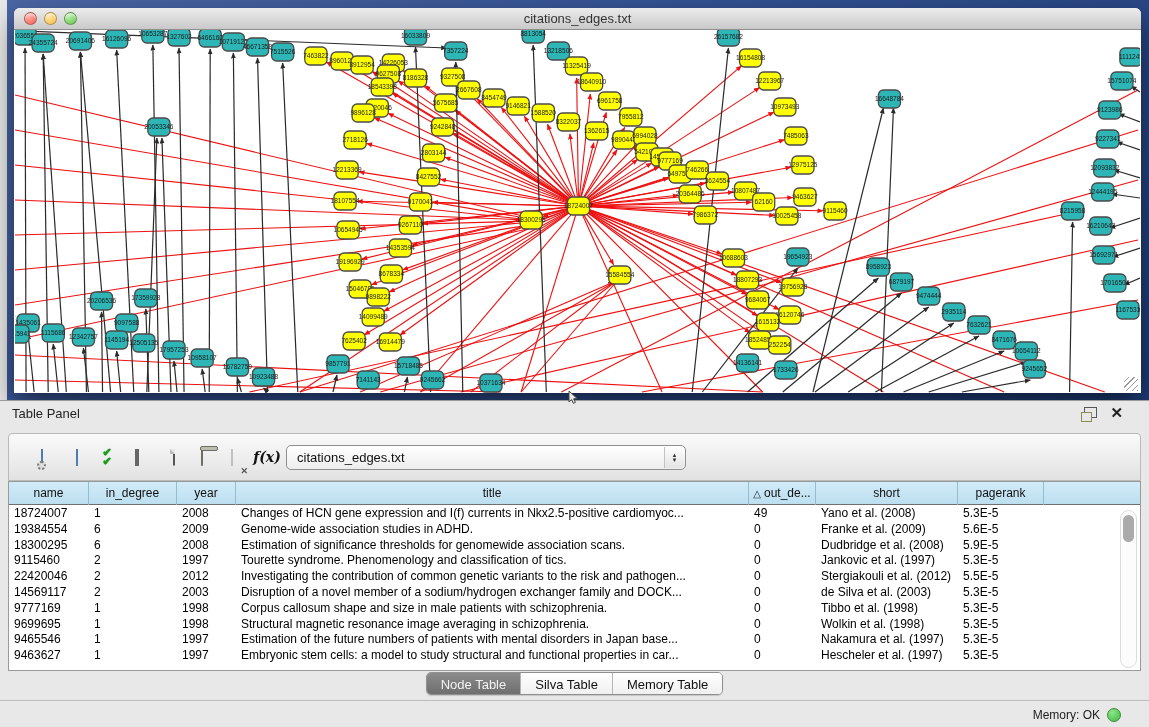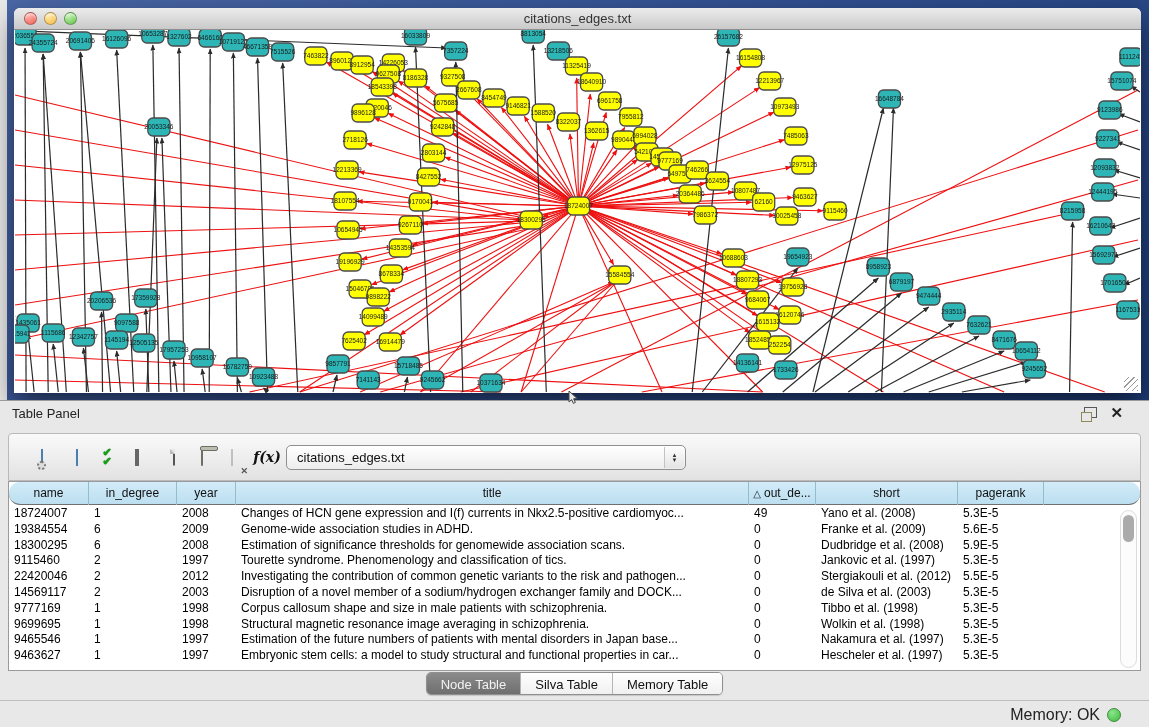--- a/index.html
+++ b/index.html
@@ -90,7 +90,7 @@
   .tablewrap{position:absolute;left:8px;top:80px;width:1133px;height:190px;
              background:#fff;border:1px solid #9a9a9a;overflow:hidden;}
   .thead{position:relative;height:23px;border-bottom:1px solid #6f6f6f;
-         background:linear-gradient(#d2ebf8,#bcdff0);white-space:nowrap;font-size:0;border-radius:11px;}
+         background:linear-gradient(#d2ebf8,#bcdff0);white-space:nowrap;font-size:0;}
   .th{display:inline-block;height:23px;border-right:1px solid #93bccf;
       font-size:12px;color:#111;text-align:center;padding-top:4px;overflow:hidden;}
   .sortmark{font-size:10px;color:#123;margin-right:3px;}

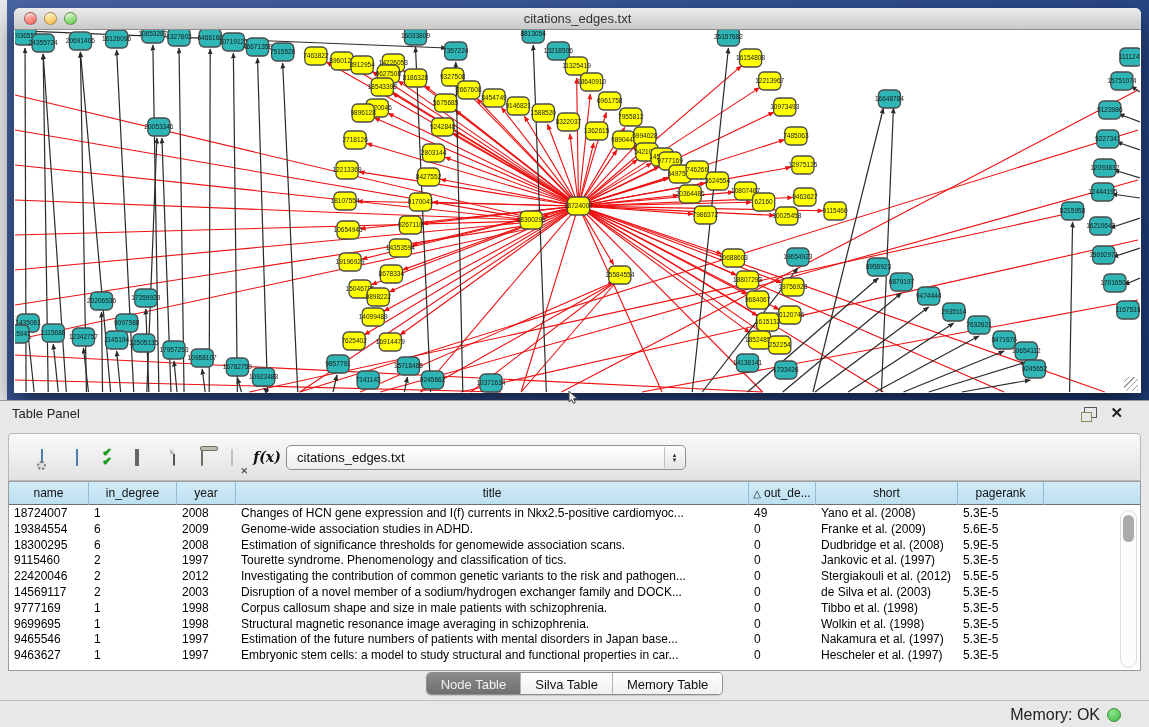--- a/index.html
+++ b/index.html
@@ -114,7 +114,7 @@
 
   .statusbar{position:absolute;left:0;top:299px;width:100%;height:28px;
        border-top:1px solid #bdbdbd;display:flex;justify-content:flex-end;align-items:center;
-       gap:7px;padding-right:28px;font-size:16px;color:#222;}
+       gap:7px;padding-right:28px;font-size:12px;color:#222;}
   .memdot{width:14px;height:14px;border-radius:50%;border:1px solid #3d8b3d;
        background:radial-gradient(circle at 35% 30%,#8de58d,#3dbb3d);}
 </style>

